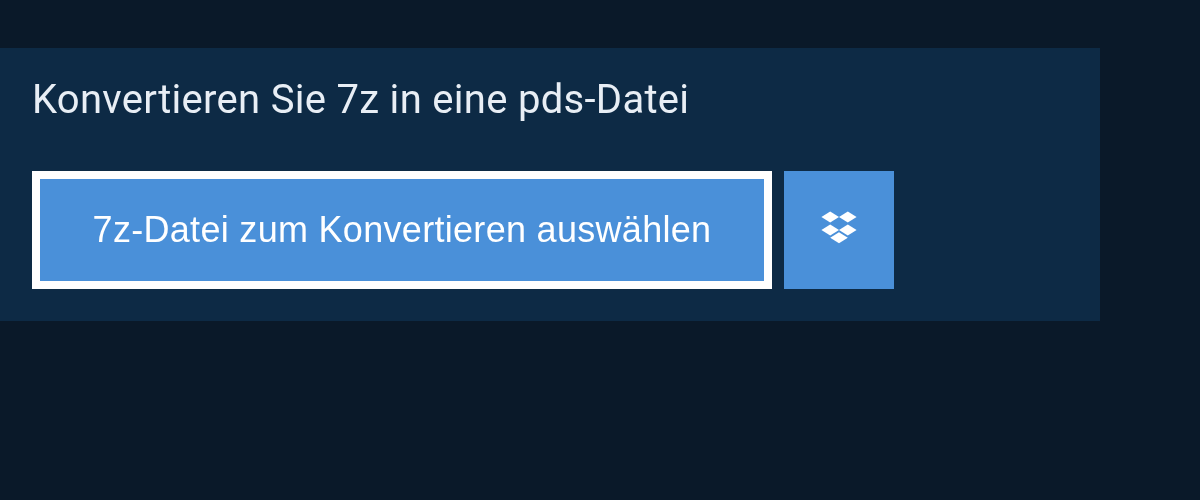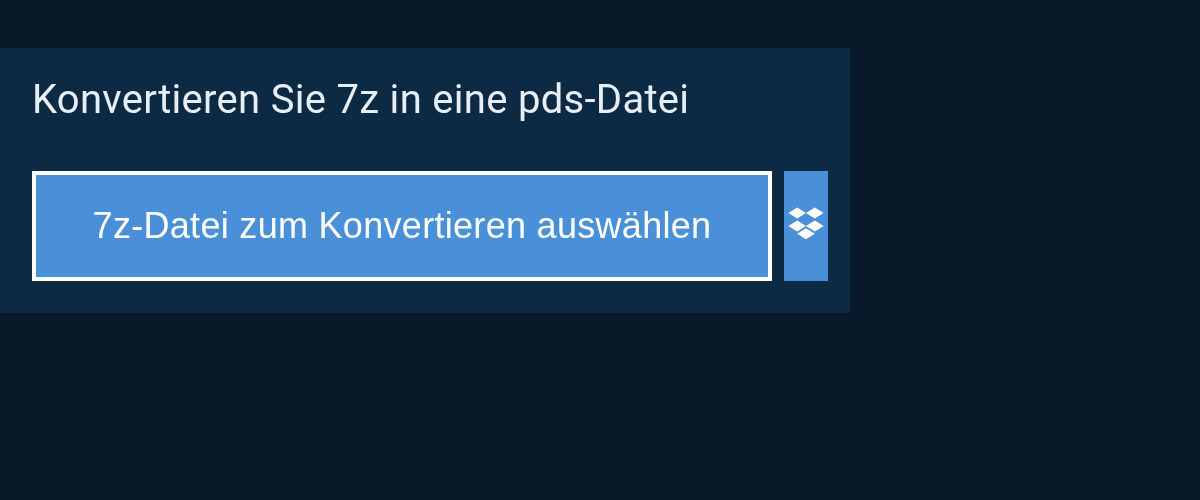--- a/index.html
+++ b/index.html
@@ -16,7 +16,7 @@
     }
     .panel {
       background-color: #0d2a45;
-      width: 850px;
+      width: 1100px;
       margin-top: 48px;
       margin-left: 0;
       padding-bottom: 32px;

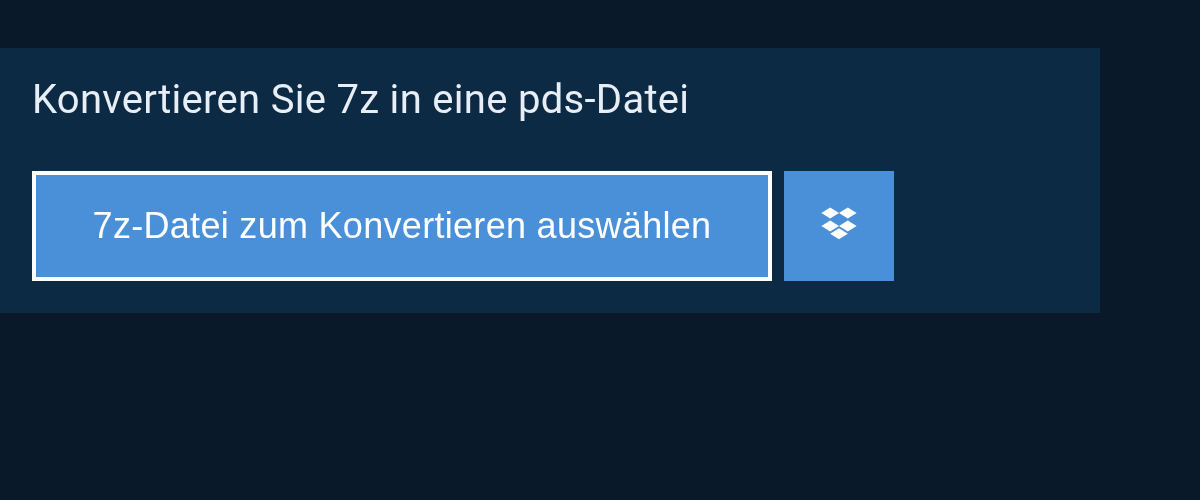--- a/index.html
+++ b/index.html
@@ -39,7 +39,7 @@
     }
     .select-file-button {
       background-color: #4a90d9;
-      border: 4px solid #ffffff;
+      border: 8px solid #ffffff;
       color: #ffffff;
       font-size: 36px;
       font-weight: 400;

